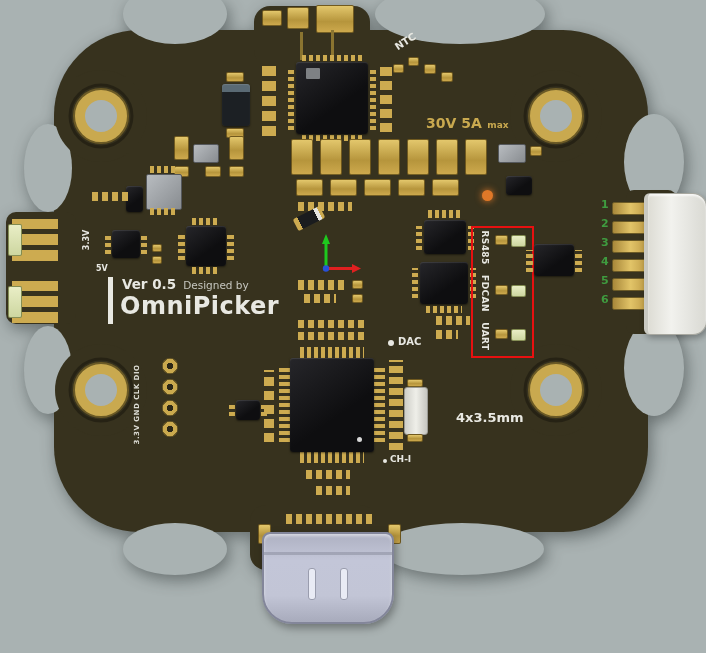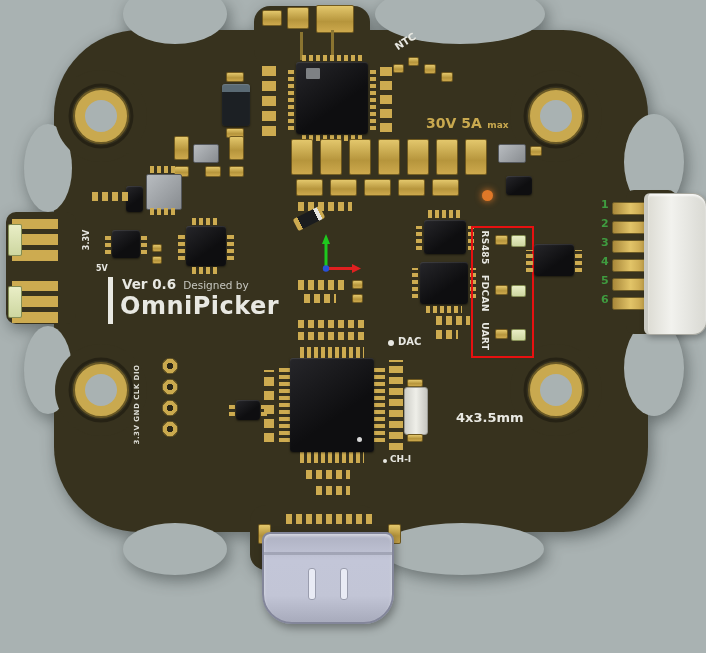--- a/index.html
+++ b/index.html
@@ -167,7 +167,7 @@
 
     <div style="position:absolute;left:108px;top:277px;width:5px;height:47px;background:var(--silkscreen);"></div>
     <div style="position:absolute;left:122px;top:276px;display:flex;align-items:baseline;gap:7px;">
-      <span class="silk" style="position:static;font-size:13.5px;">Ver 0.6</span>
+      <span class="silk" style="position:static;font-size:13.5px;">Ver 0.5</span>
       <span class="silk dim" style="position:static;font-size:10.5px;">Designed by</span>
     </div>
     <div class="silk" style="left:120px;top:292px;font-size:24px;letter-spacing:.5px;">OmniPicker</div>

